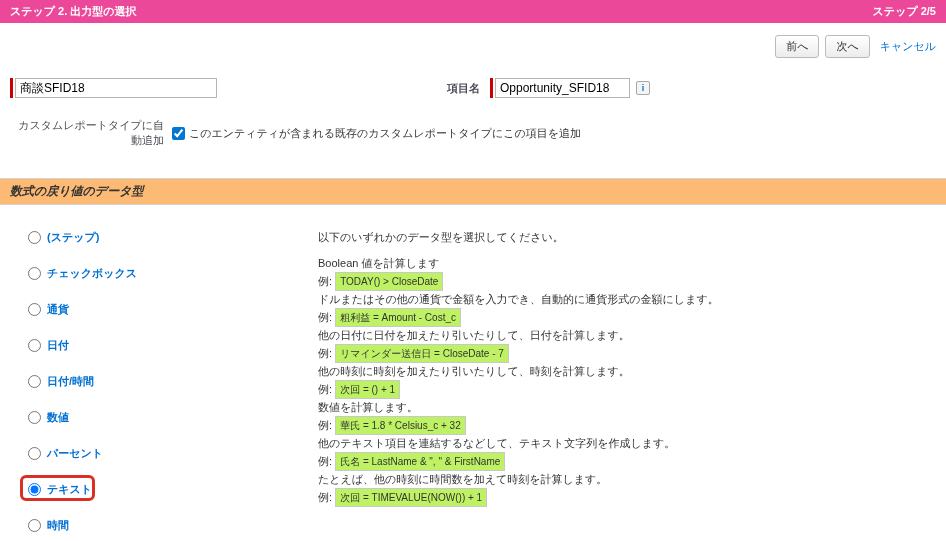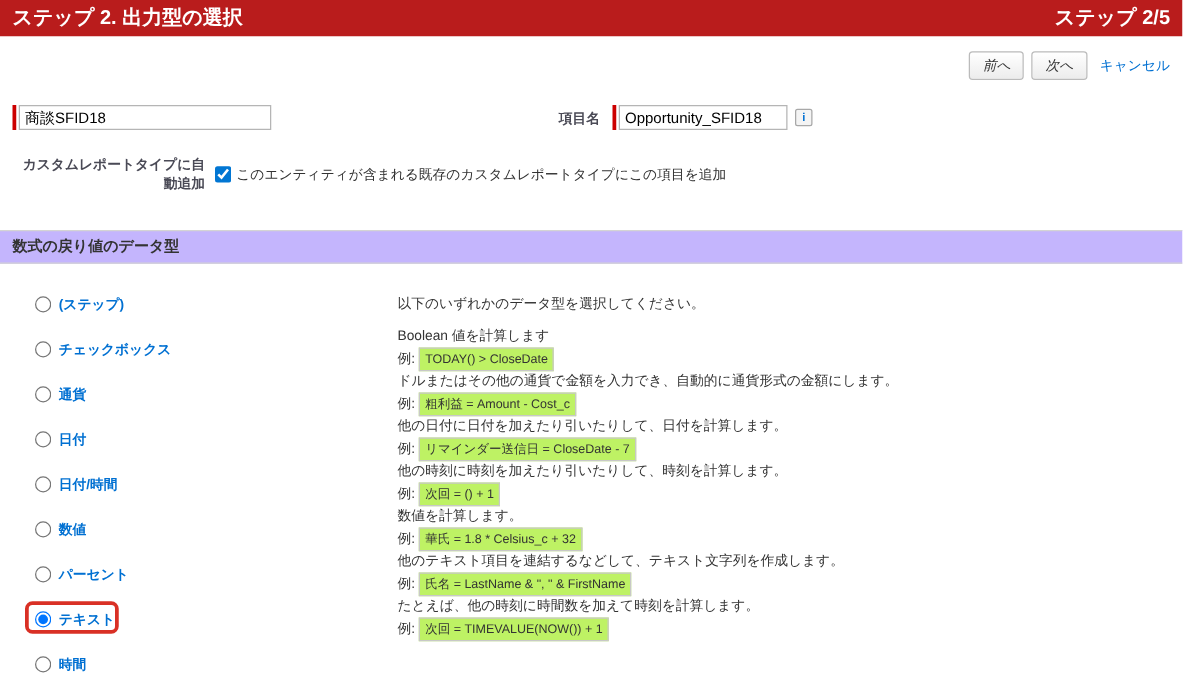--- a/index.html
+++ b/index.html
@@ -11,13 +11,13 @@
     width: 946px;
   }
   .step-header {
-    background: #b91c1c;
+    background: #ec4899;
     color: #fff;
     display: flex;
     justify-content: space-between;
     align-items: center;
     padding: 4px 10px;
-    font-size: 16px;
+    font-size: 11px;
     font-weight: bold;
   }
   .nav-row {

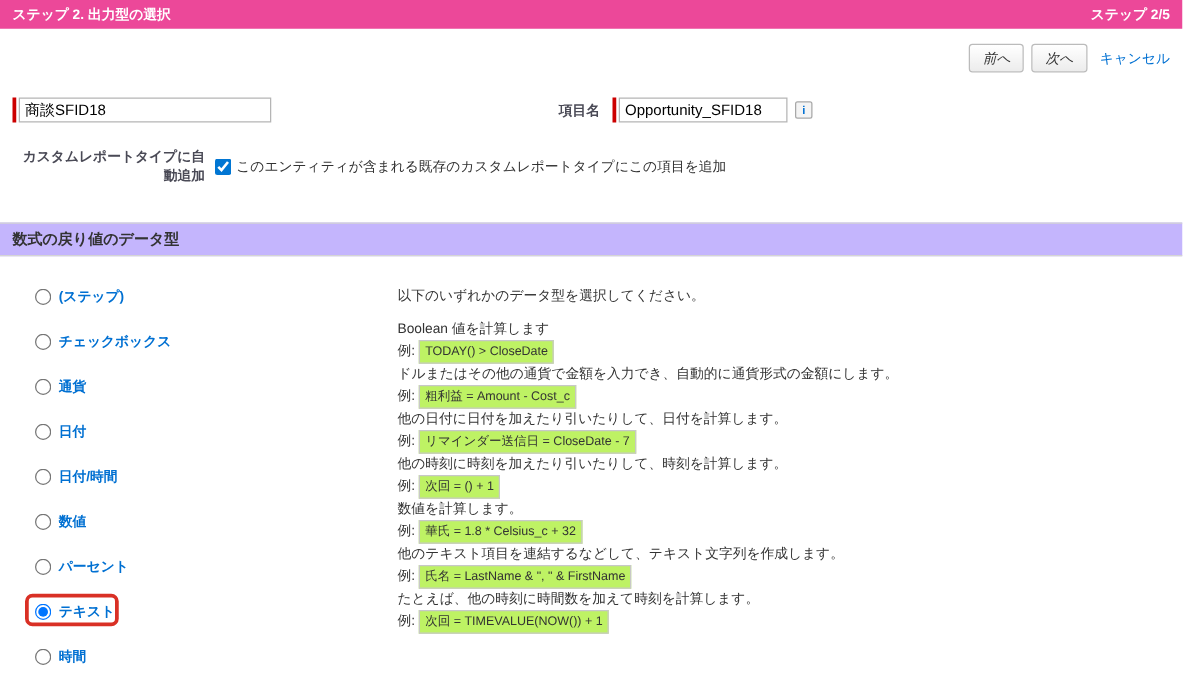--- a/index.html
+++ b/index.html
@@ -35,7 +35,6 @@
     font-size: 11px;
     cursor: pointer;
     color: #333;
-    font-style: italic;
   }
   .cancel-link {
     color: #0070d2;

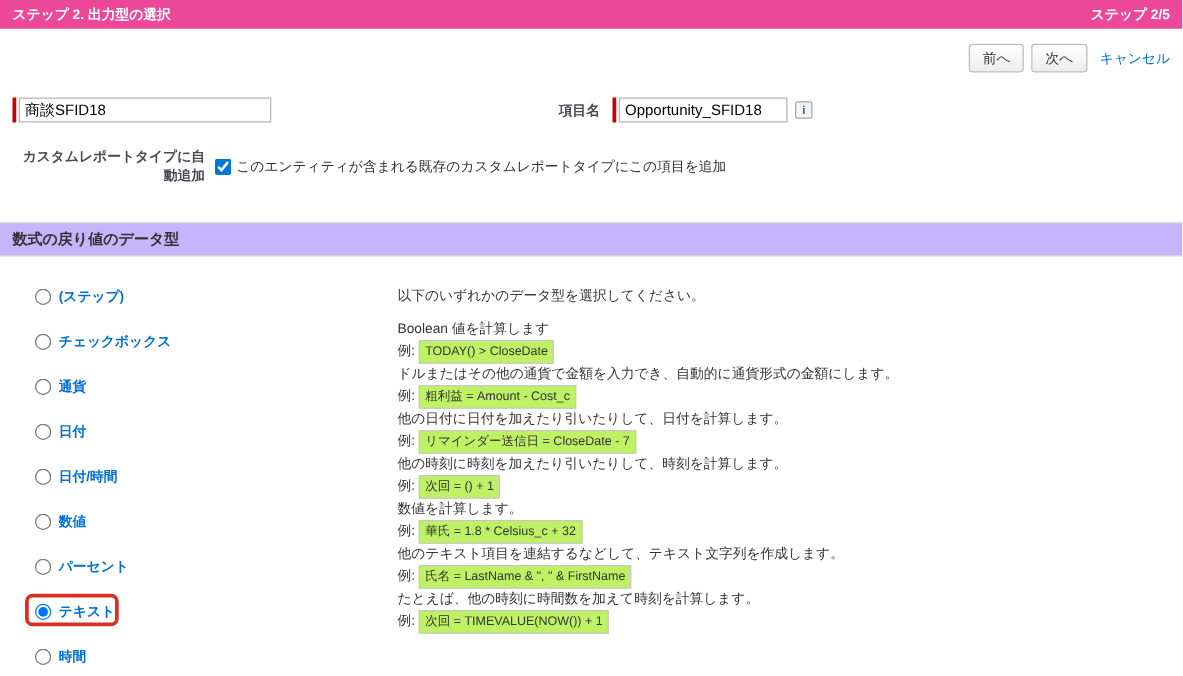--- a/index.html
+++ b/index.html
@@ -101,7 +101,7 @@
     width: 162px;
     text-align: right;
     font-size: 11px;
-    font-weight: bold;
+    font-weight: normal;
     padding-right: 8px;
     color: #4a4a56;
   }

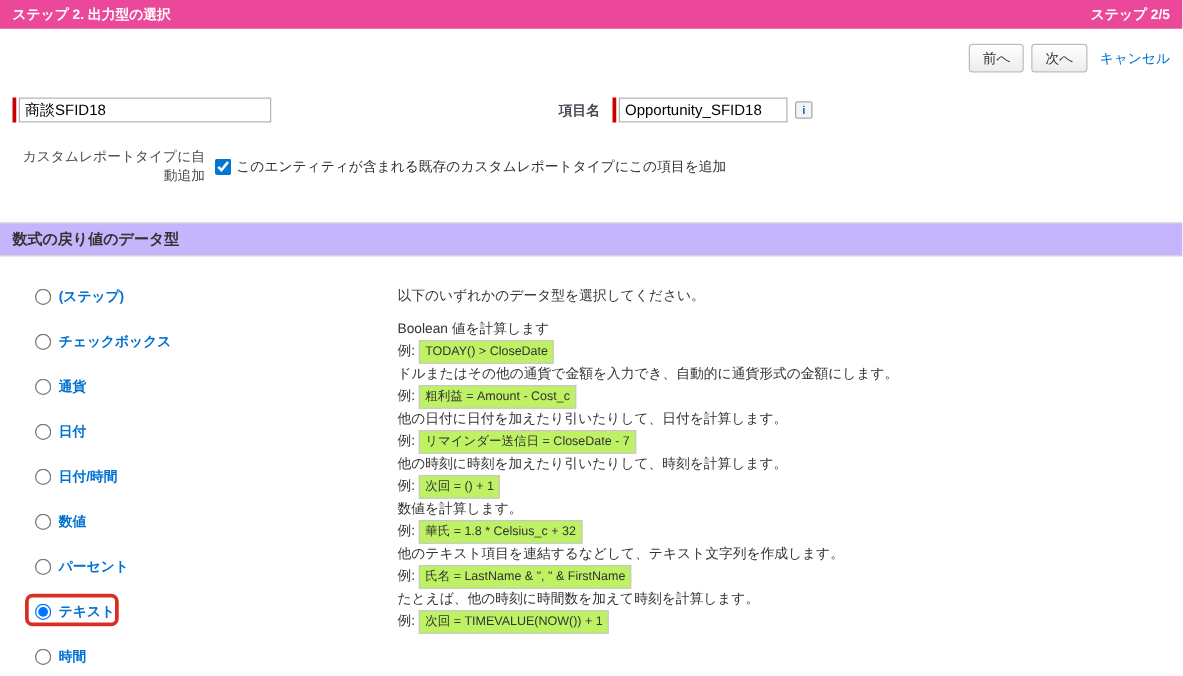--- a/index.html
+++ b/index.html
@@ -111,12 +111,13 @@
   }
   .auto-add-text { font-size: 11px; }
   .section-title {
-    background: #c4b5fd;
+    background: #fdba74;
     border-top: 1px solid #d4d4d4;
     border-bottom: 1px solid #d4d4d4;
     padding: 4px 10px;
     font-size: 12px;
     font-weight: bold;
+    font-style: italic;
   }
   .type-area {
     display: flex;

